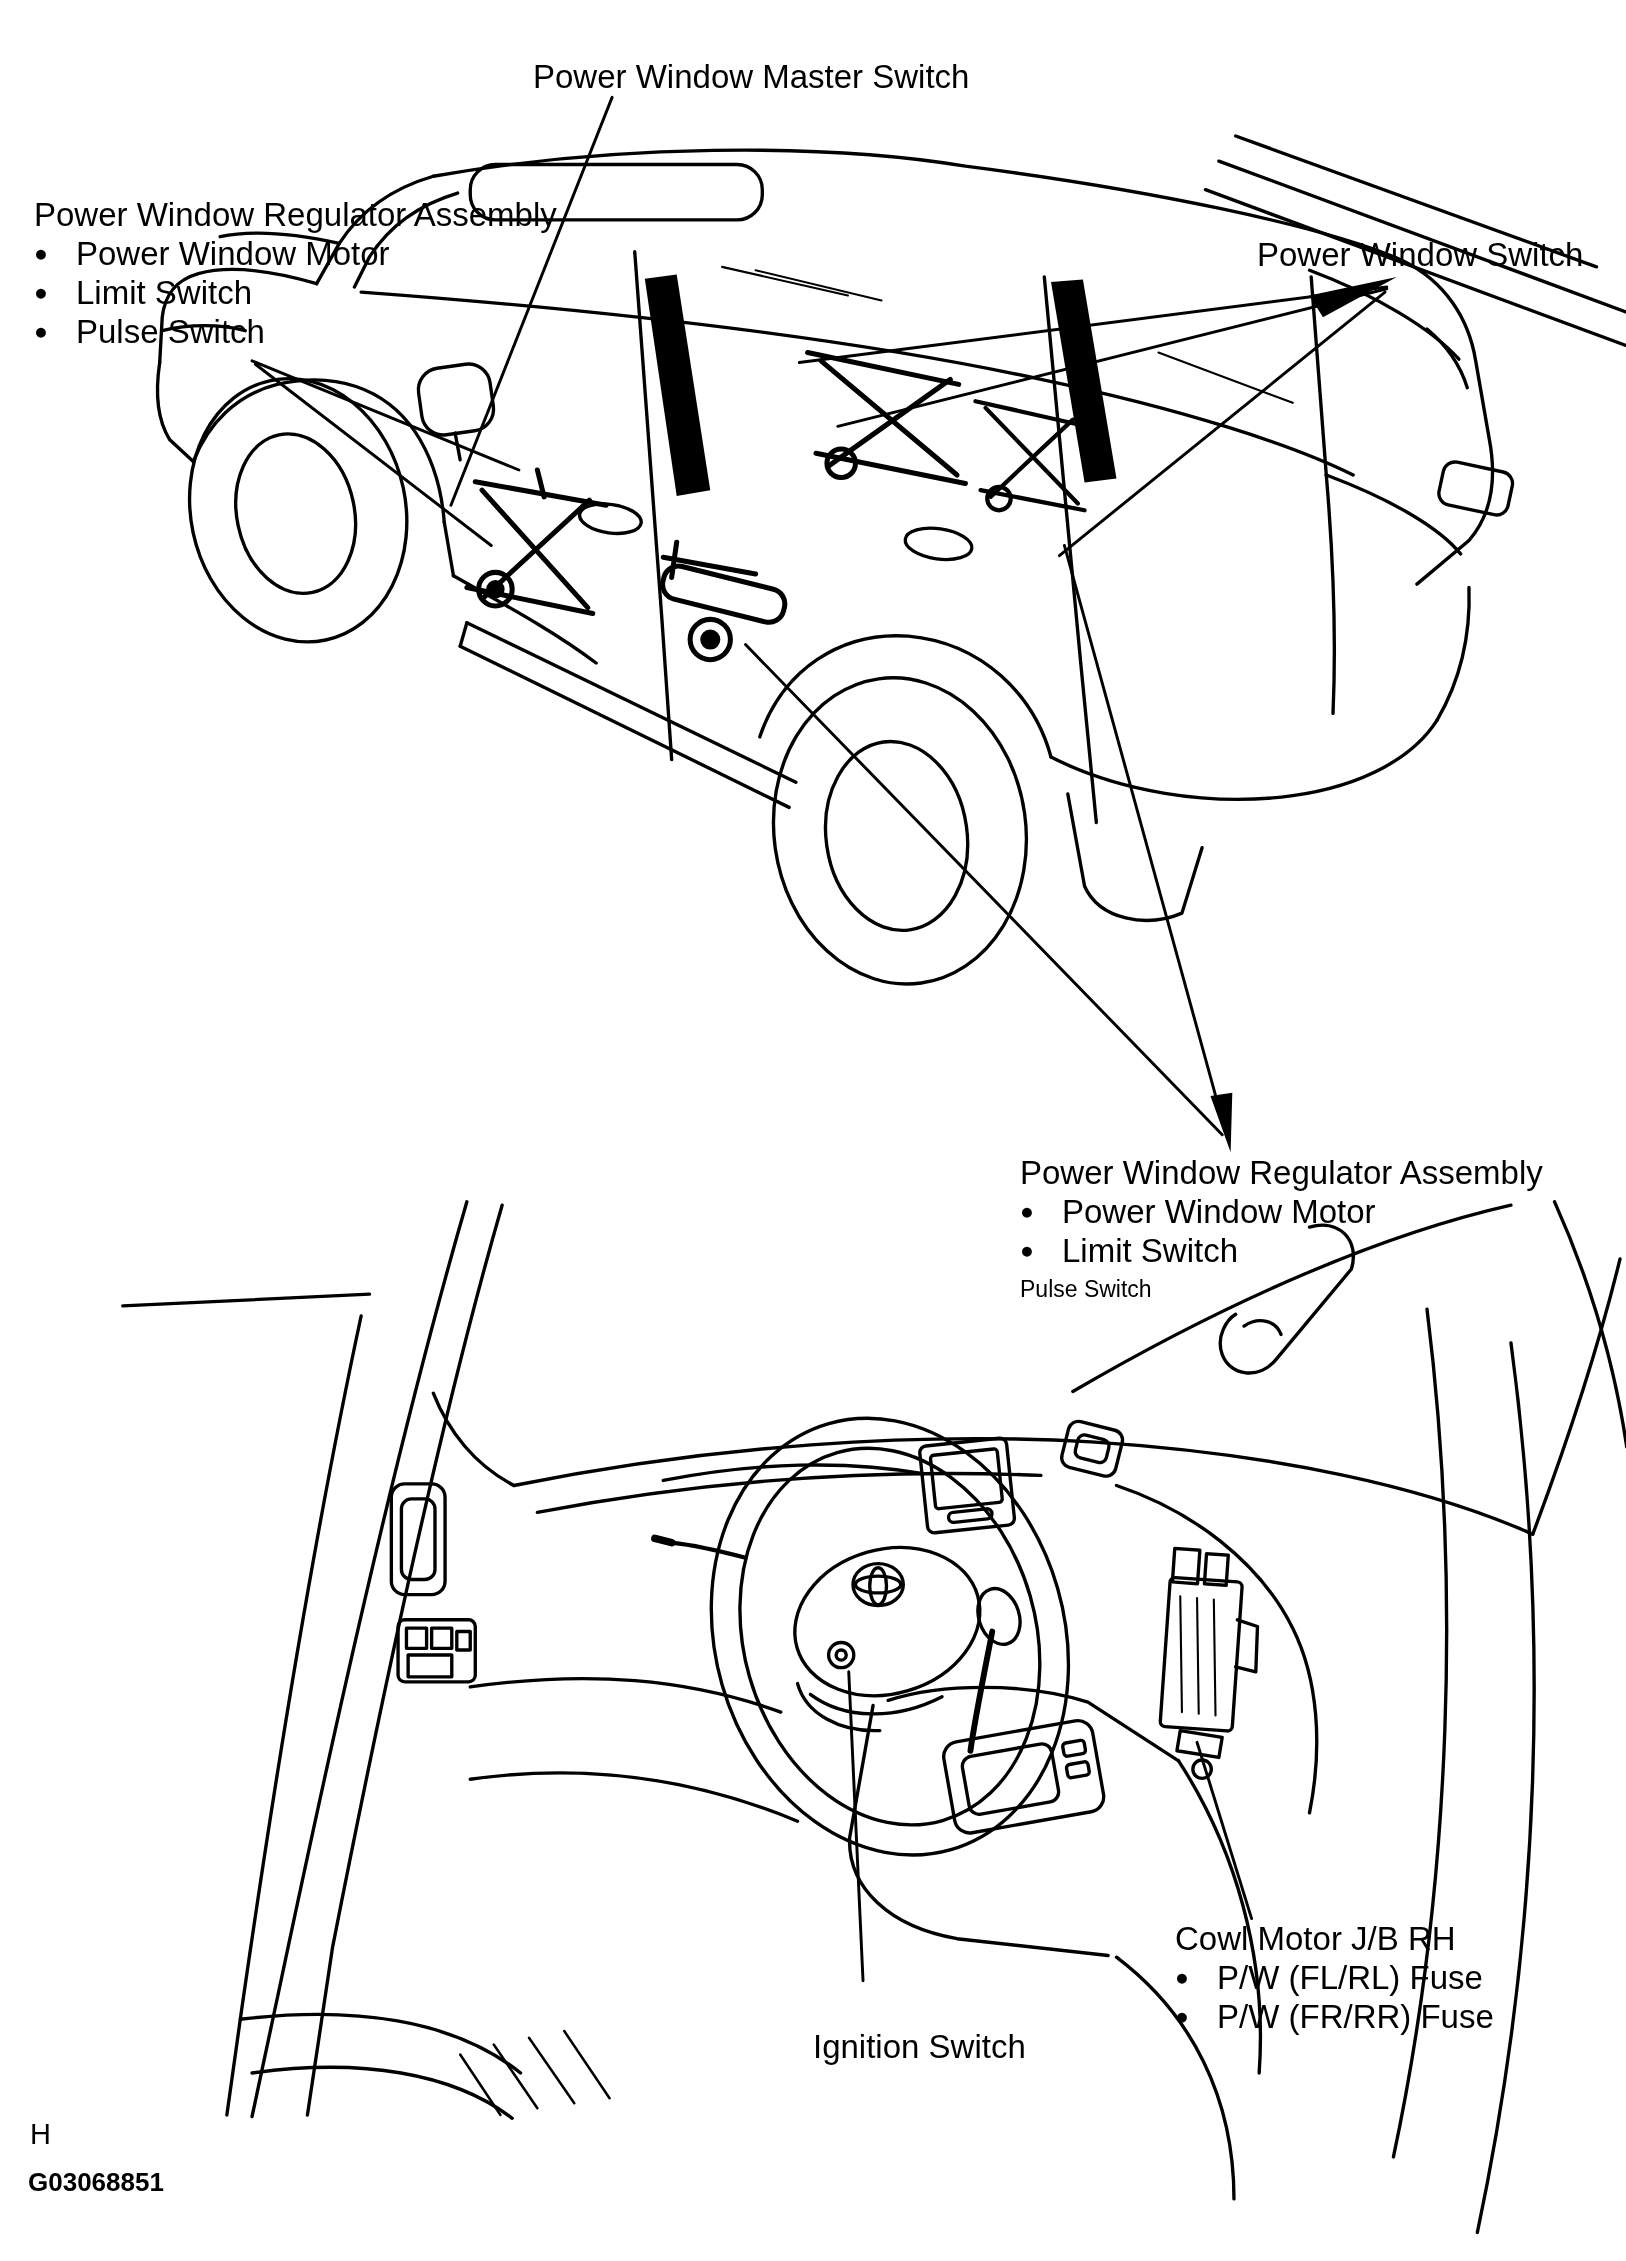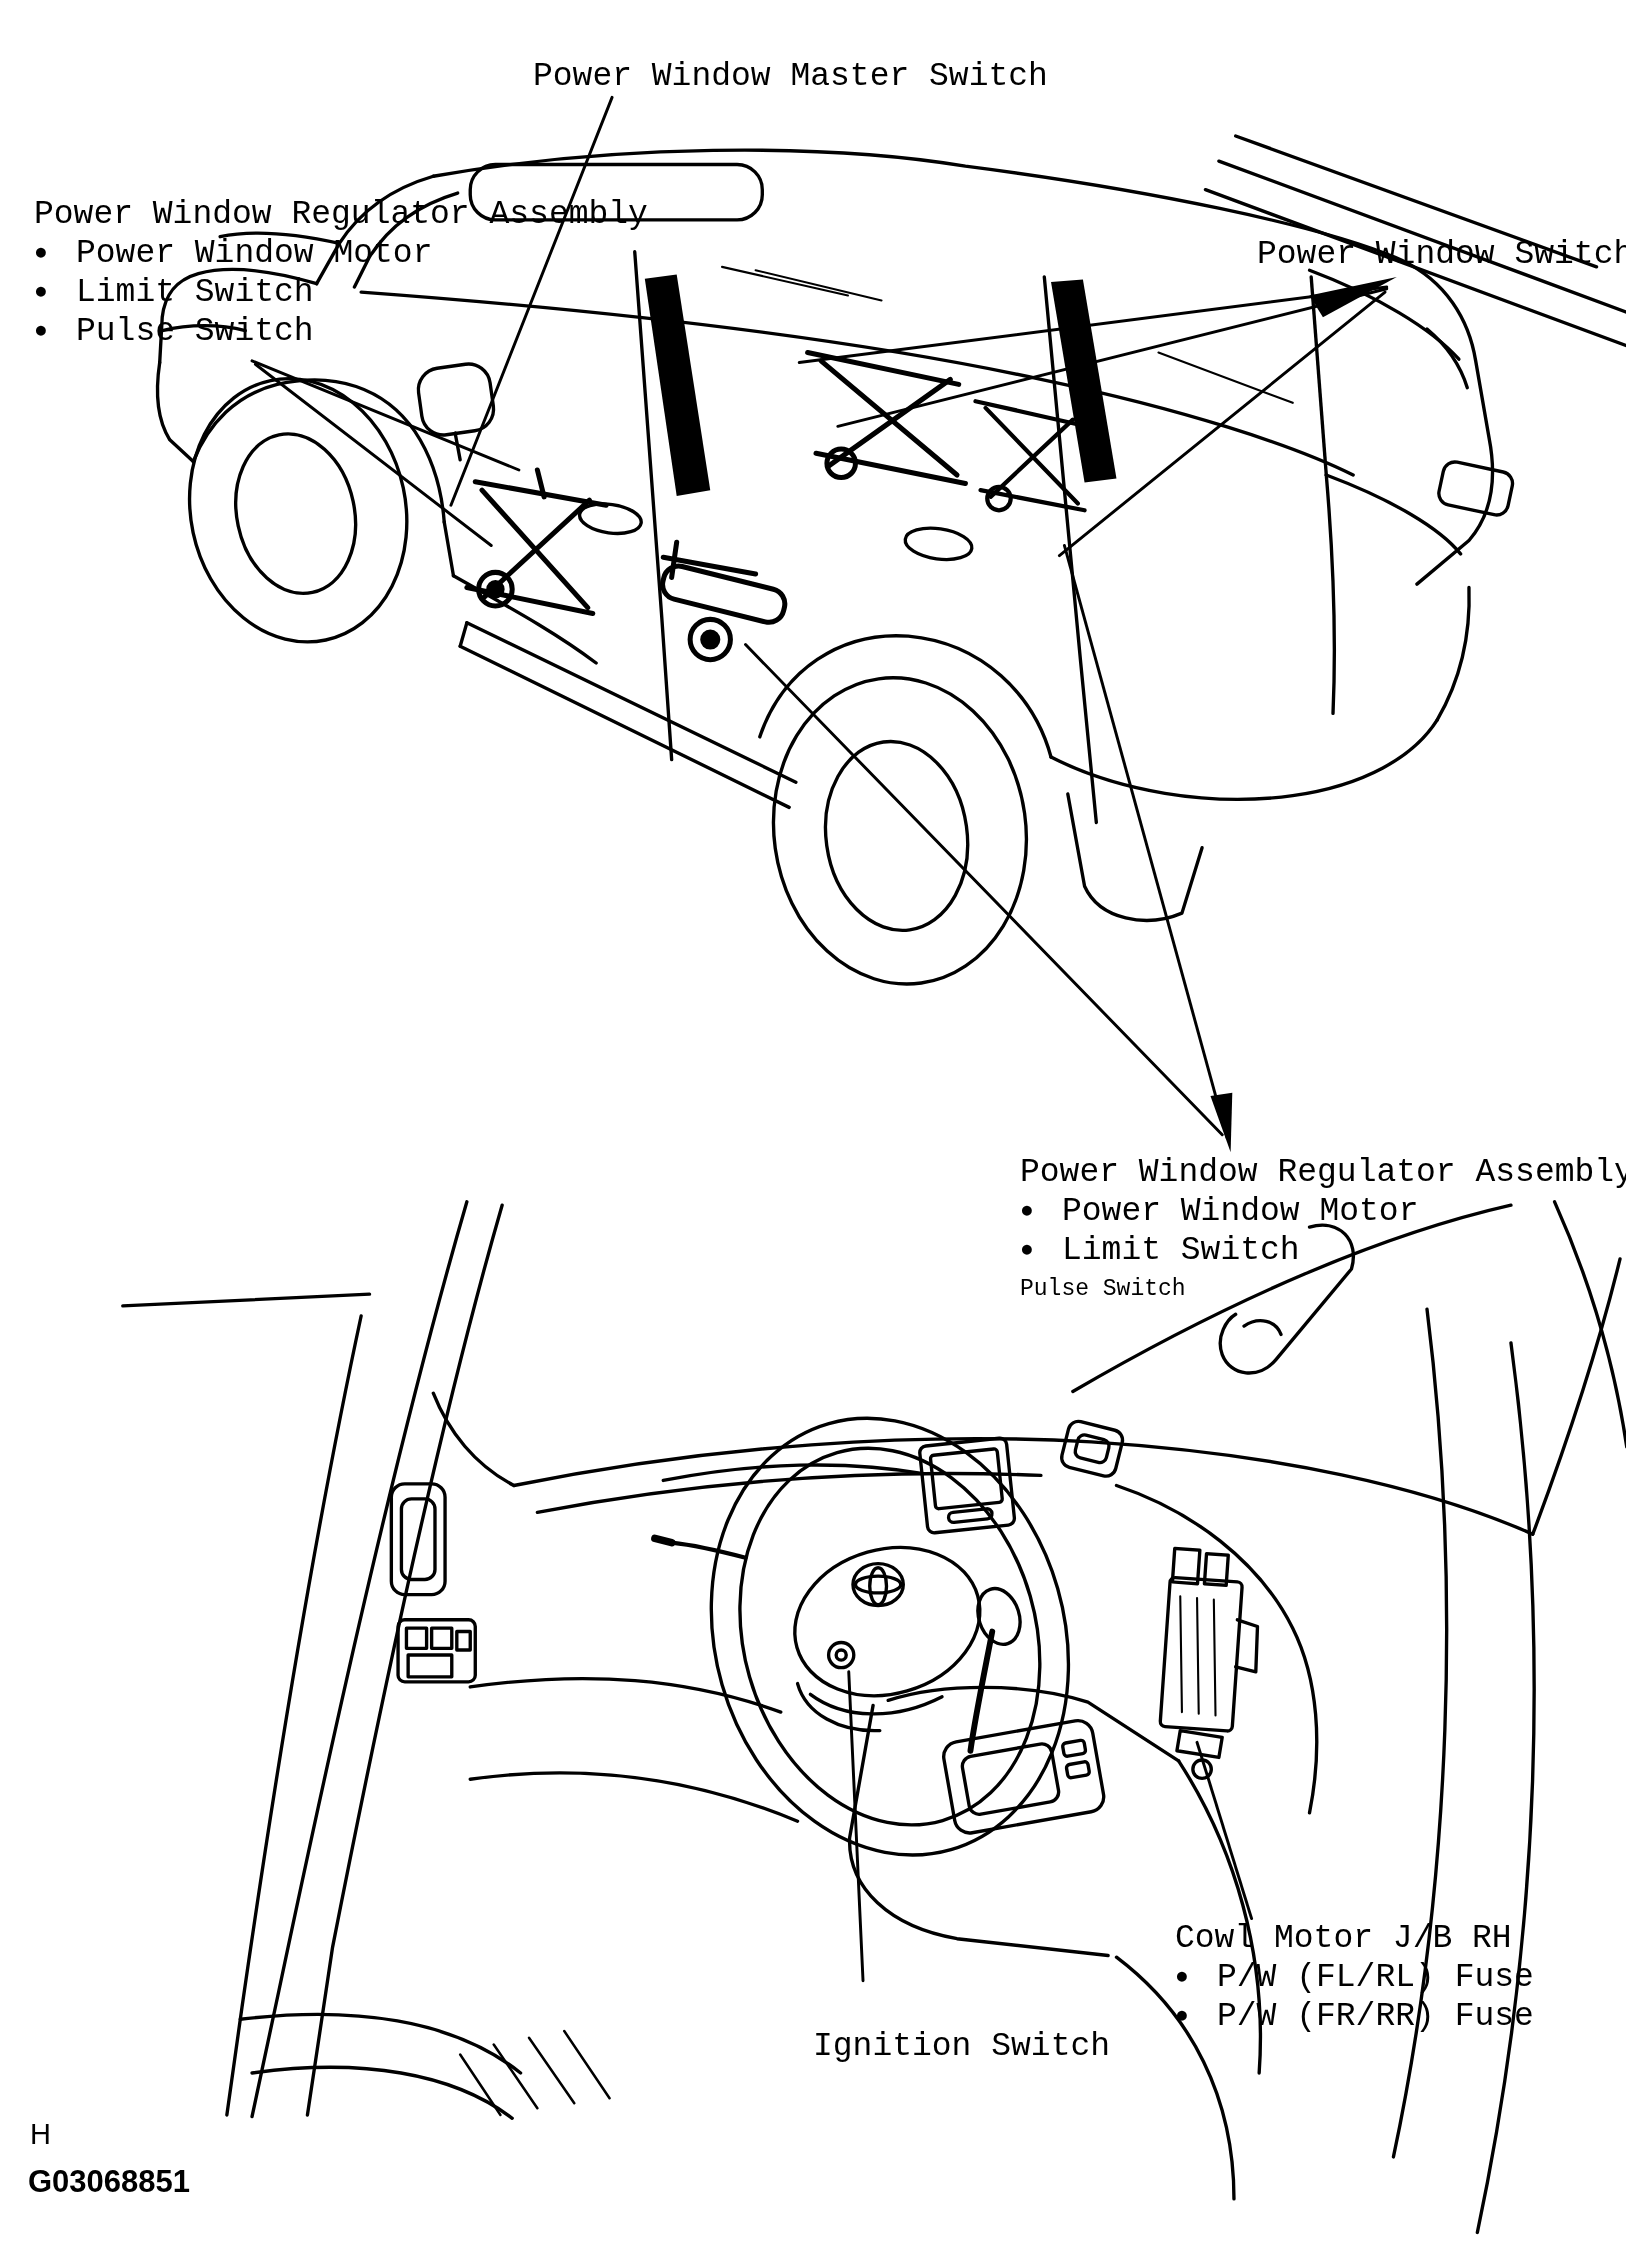--- a/index.html
+++ b/index.html
@@ -18,7 +18,6 @@
     line-height:39px;
     white-space:nowrap;
     letter-spacing:0px;
-    font-family:Liberation Mono, monospace;
   }
   .row{display:flex;align-items:center;height:39px;}
   .bullet{

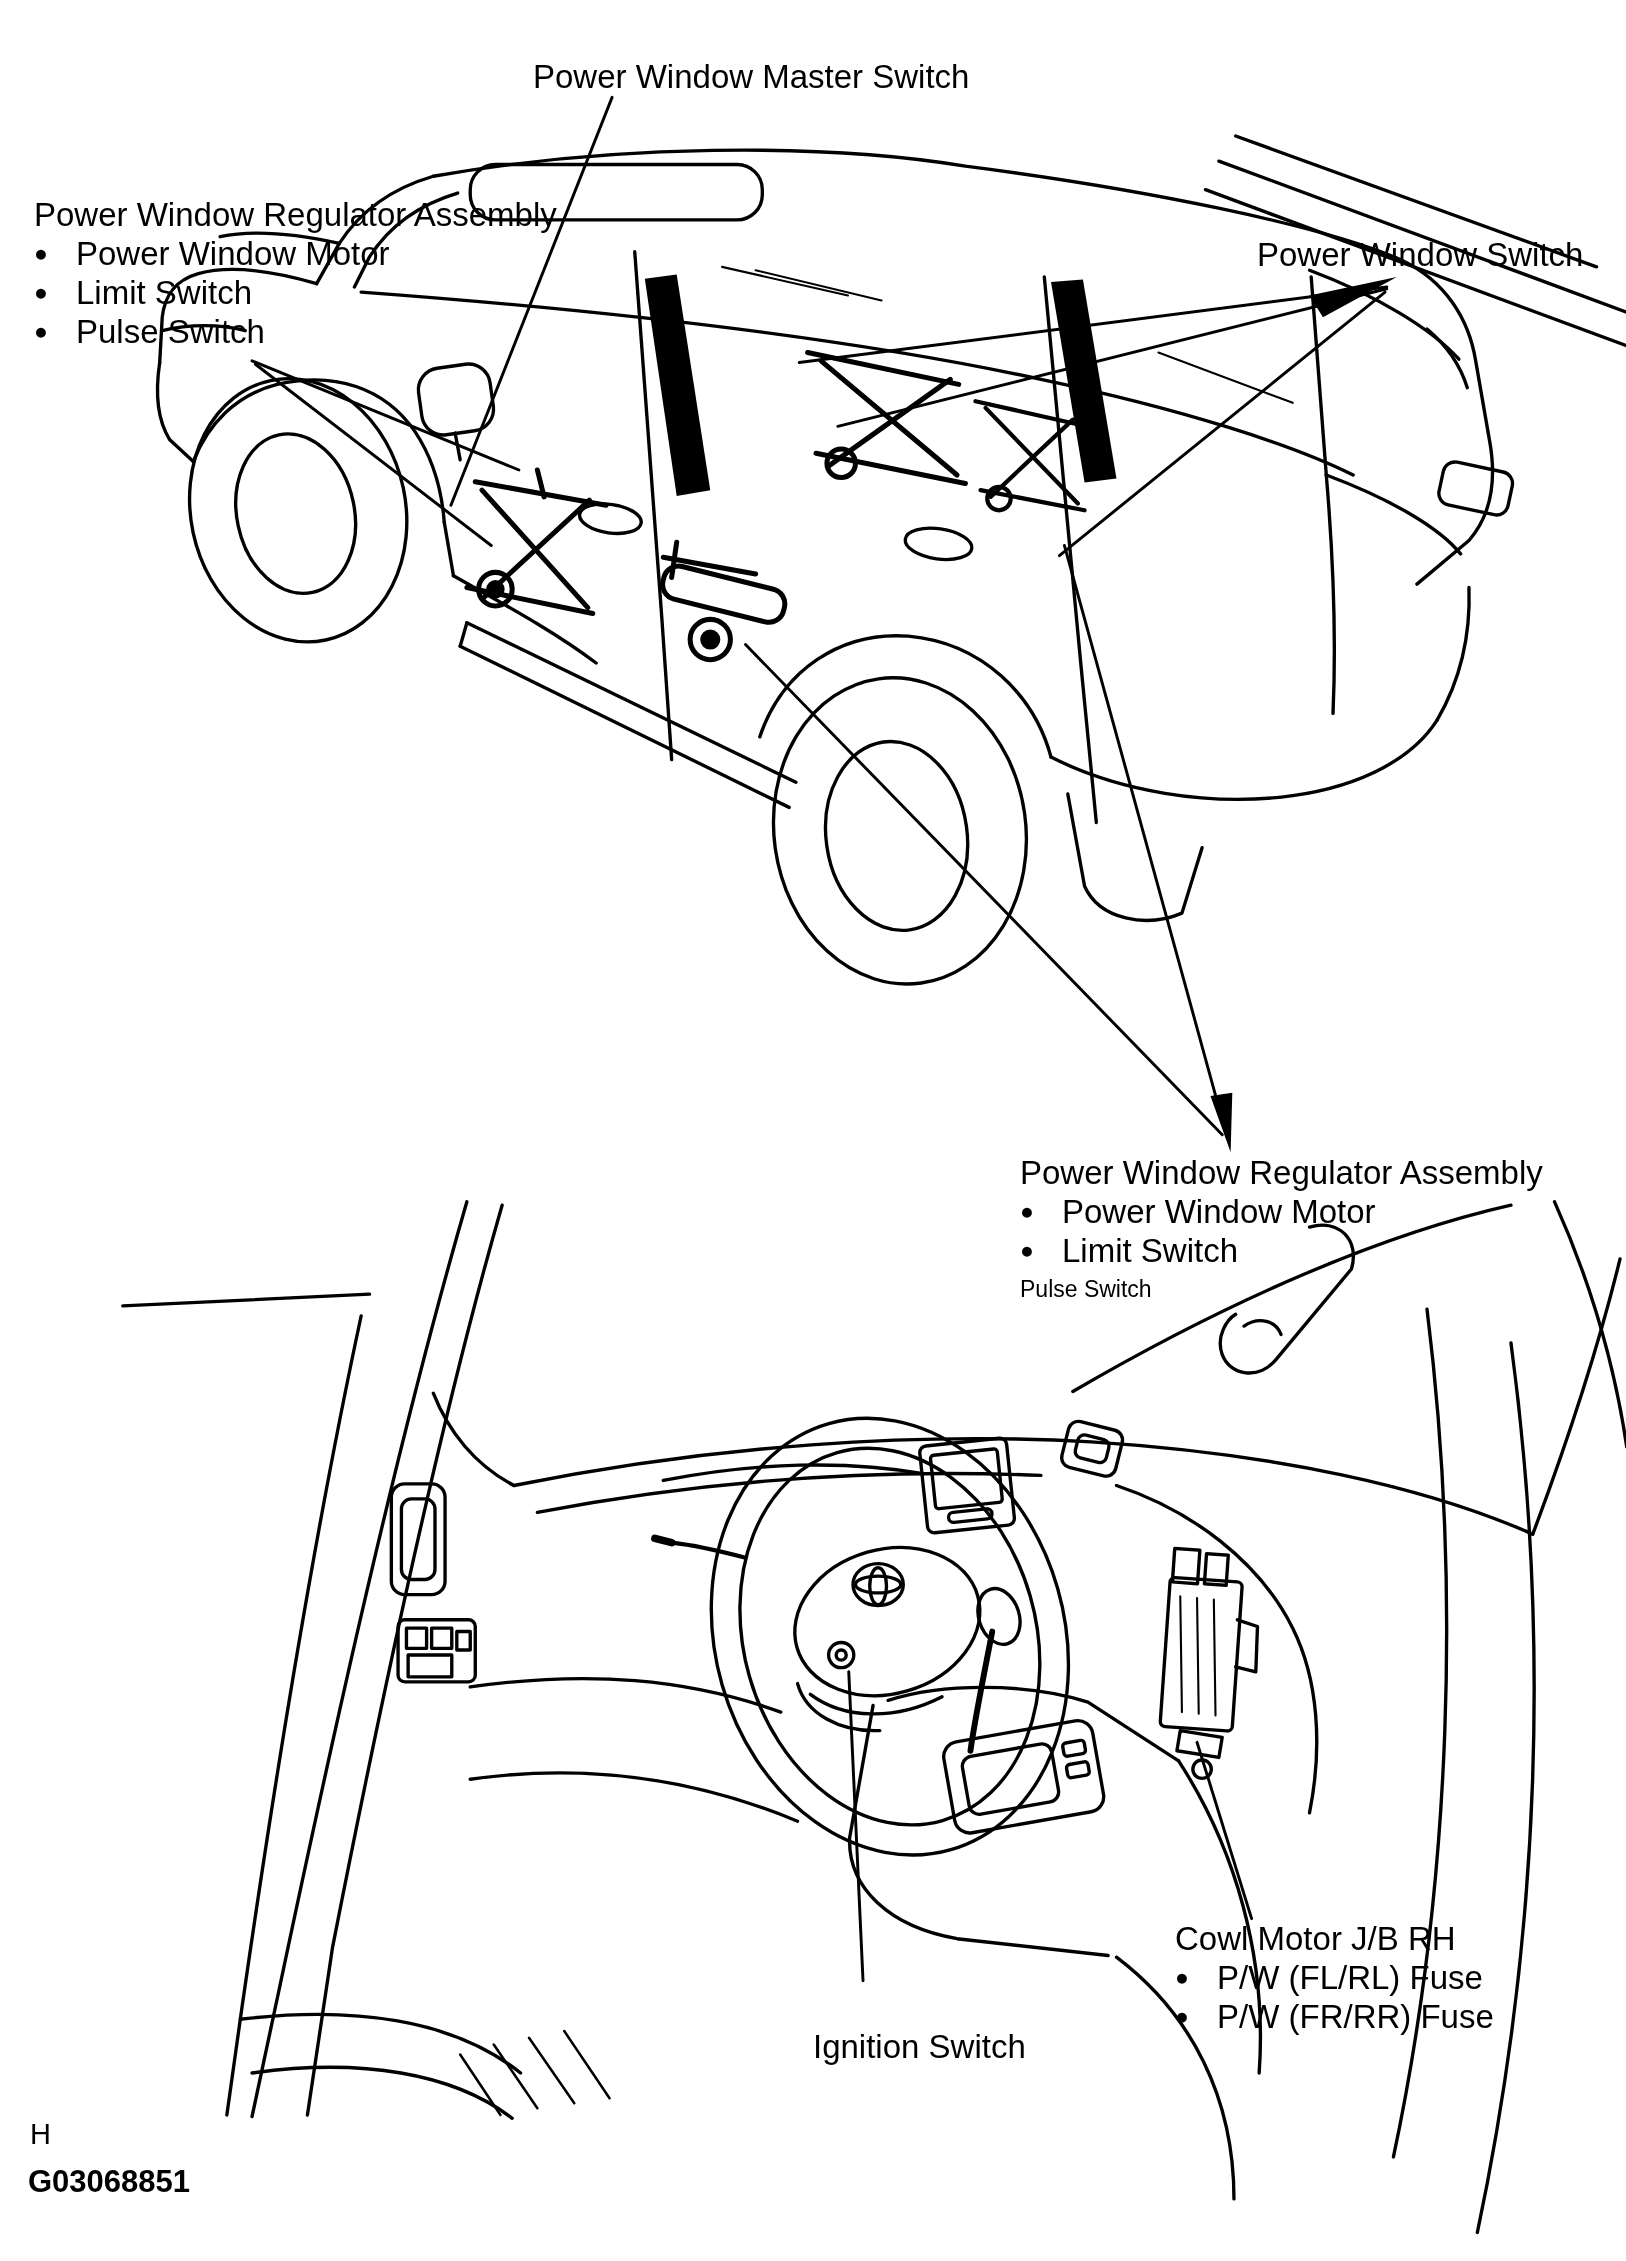--- a/index.html
+++ b/index.html
@@ -27,7 +27,7 @@
     line-height:39px;
   }
   .code-letter{position:absolute;left:30px;top:2117px;font-size:29px;line-height:34px;}
-  .code-id{position:absolute;left:28px;top:2167px;font-size:31px;line-height:30px;font-weight:bold;}
+  .code-id{position:absolute;left:28px;top:2167px;font-size:26px;line-height:30px;font-weight:bold;}
 </style>
 </head>
 <body>

